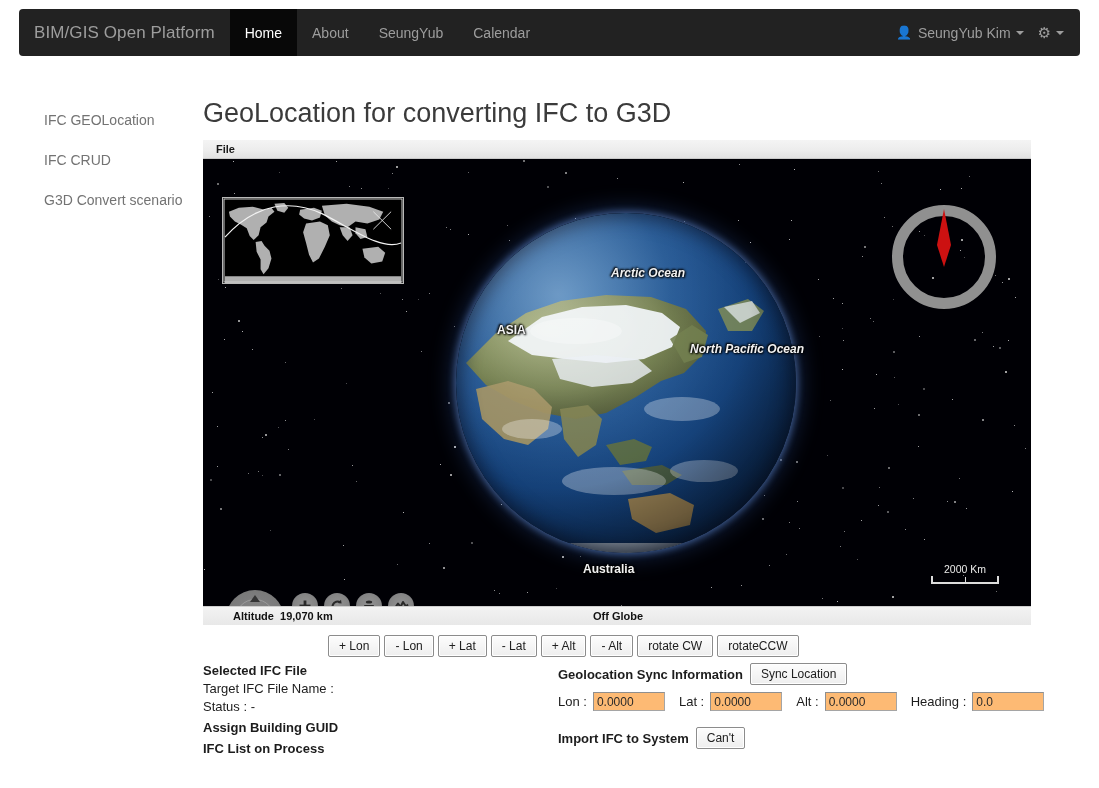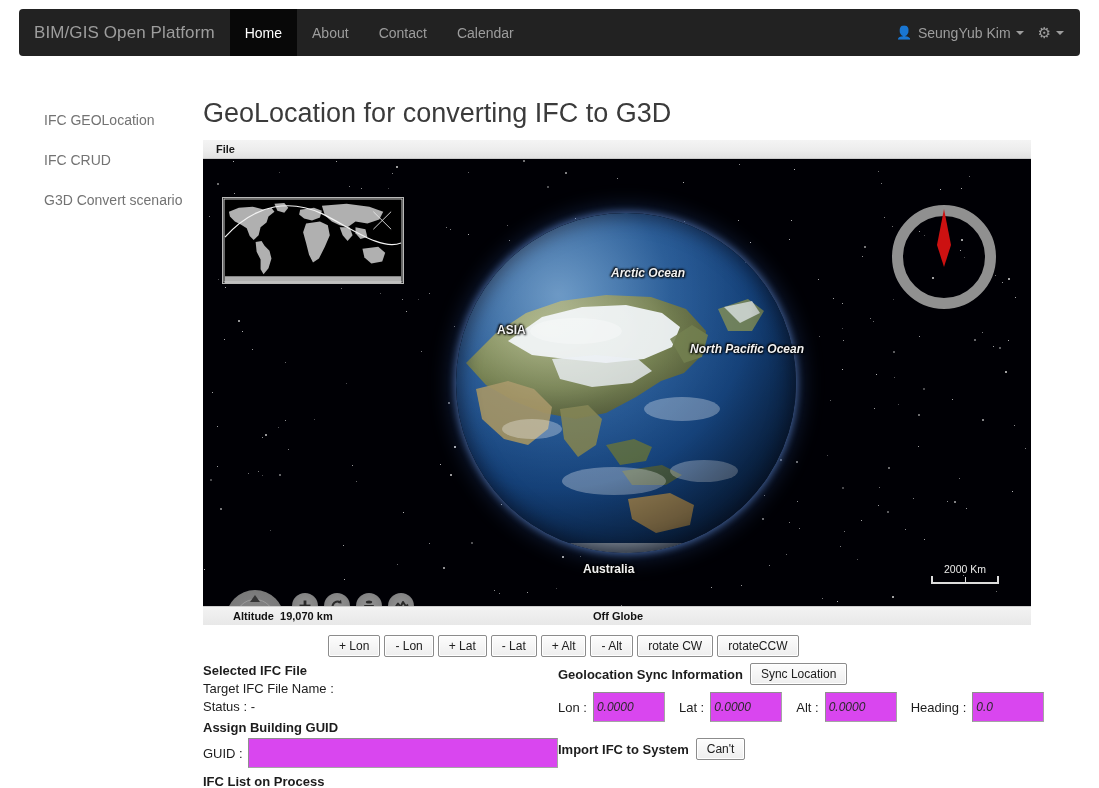--- a/index.html
+++ b/index.html
@@ -350,7 +350,7 @@
   <div class="nav-items">
     <a class="nav-item active">Home</a>
     <a class="nav-item">About</a>
-    <a class="nav-item">Contact</a>
+    <a class="nav-item">SeungYub</a>
     <a class="nav-item">Calendar</a>
   </div>
   <div class="nav-right">

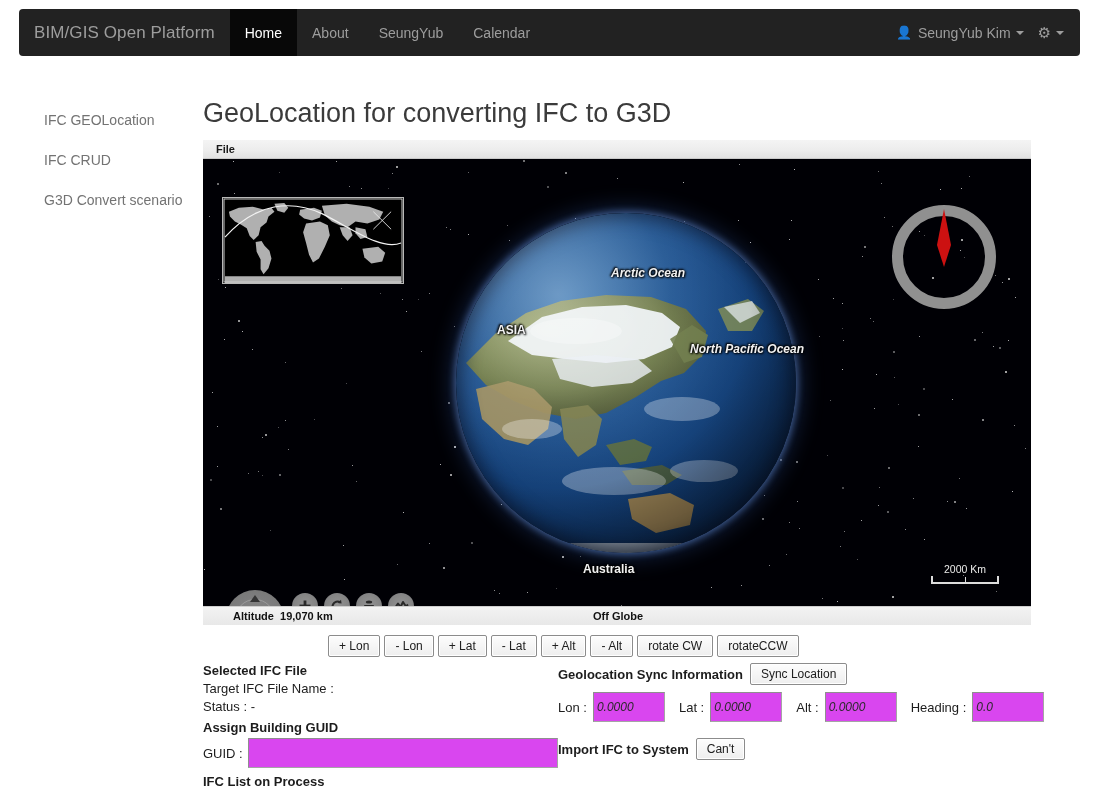--- a/index.html
+++ b/index.html
@@ -327,7 +327,7 @@
   .row { margin-bottom: 3px; display: flex; align-items: center; }
   .lbl { white-space: nowrap; }
   .tinput {
-    background: #d946ef;
+    background: #fdba74;
     border: 1px solid #a5a5a5;
     border-top-color: #8f8f8f;
     border-left-color: #8f8f8f;
@@ -335,8 +335,7 @@
     font-size: 12px;
     color: #2a2a2a;
     padding: 1px 3px;
-    height: 30px;
-    font-style: italic;
+    height: 19px;
   }
   .inline-hdr { display: flex; align-items: center; gap: 7px; margin-bottom: 6px; }
   .coord-row { display: flex; align-items: center; gap: 6px; margin-top: 7px; }

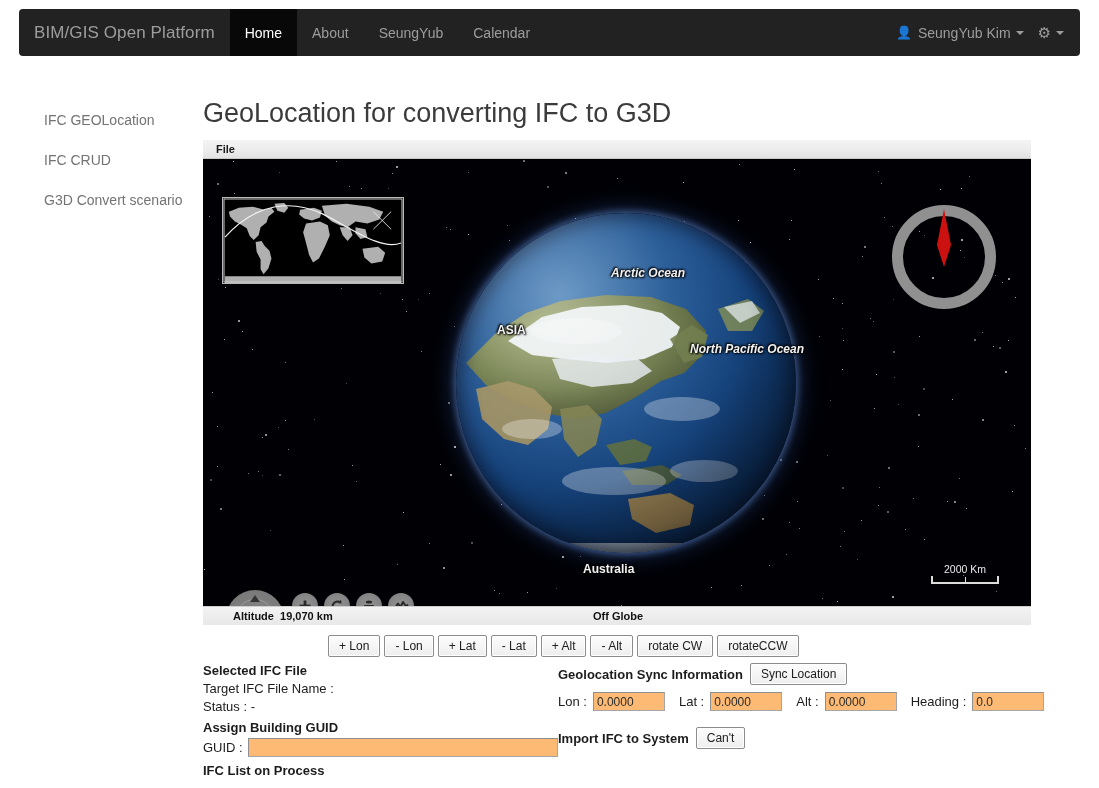--- a/index.html
+++ b/index.html
@@ -774,10 +774,6 @@
     <span class="lbl">Status : -</span>
   </div>
   <div class="hdr" style="margin-top:6px;">Assign Building GUID</div>
-  <div class="row">
-    <span class="lbl" style="margin-right:5px;">GUID :</span>
-    <input class="tinput" style="width: 310px;" value="">
-  </div>
   <div class="hdr" style="margin-top:6px;">IFC List on Process</div>
 </div>
 

